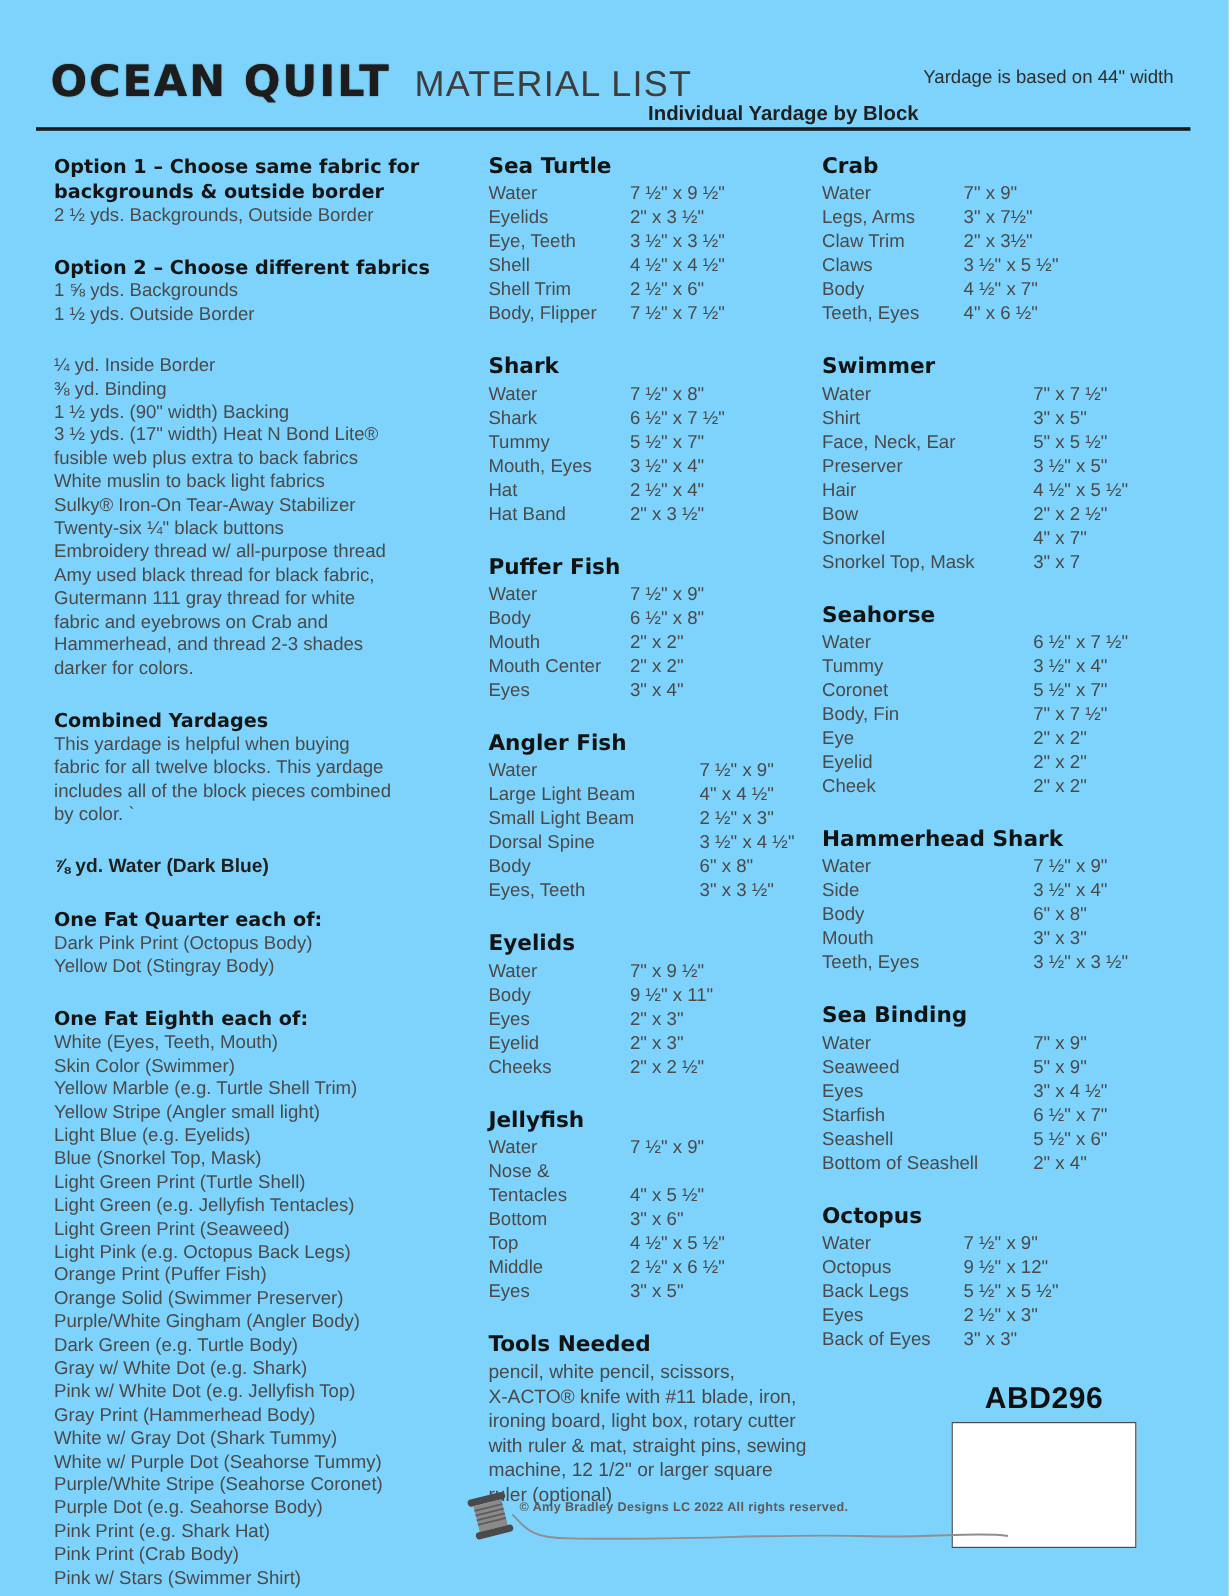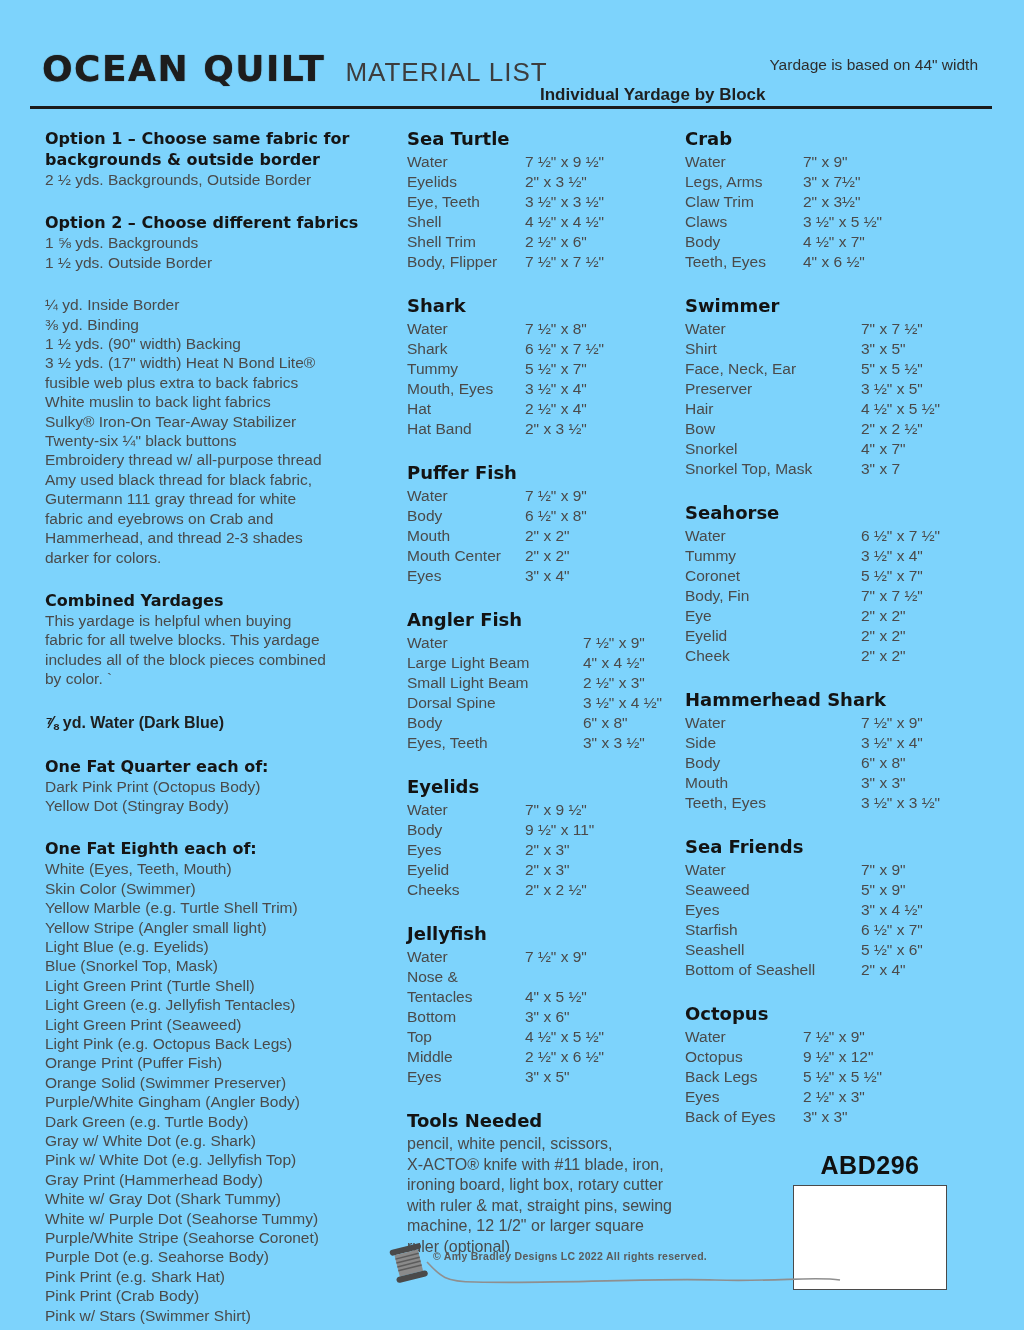--- a/index.html
+++ b/index.html
@@ -10,7 +10,7 @@
   .brand-row{position:absolute;left:42px;top:48px;display:flex;align-items:baseline;gap:20px;}
   .brand{font-family:"DejaVu Sans",sans-serif;font-weight:bold;font-size:36px;color:#1d1d1d;
          letter-spacing:1.5px;text-shadow:0 0 1px #2a2a2a;}
-  .doc-title{font-size:26px;color:#3d3d3d;letter-spacing:1px;}
+  .doc-title{font-size:30px;color:#3d3d3d;letter-spacing:1px;}
   .note{position:absolute;right:46px;top:56px;font-size:15.5px;color:#2e2e2e;}
   .subtitle{position:absolute;left:540px;top:85px;font-size:17px;font-weight:bold;color:#1f1f1f;}
   .rule{position:absolute;left:30px;top:106px;width:962px;height:3px;background:#1b1b1b;}

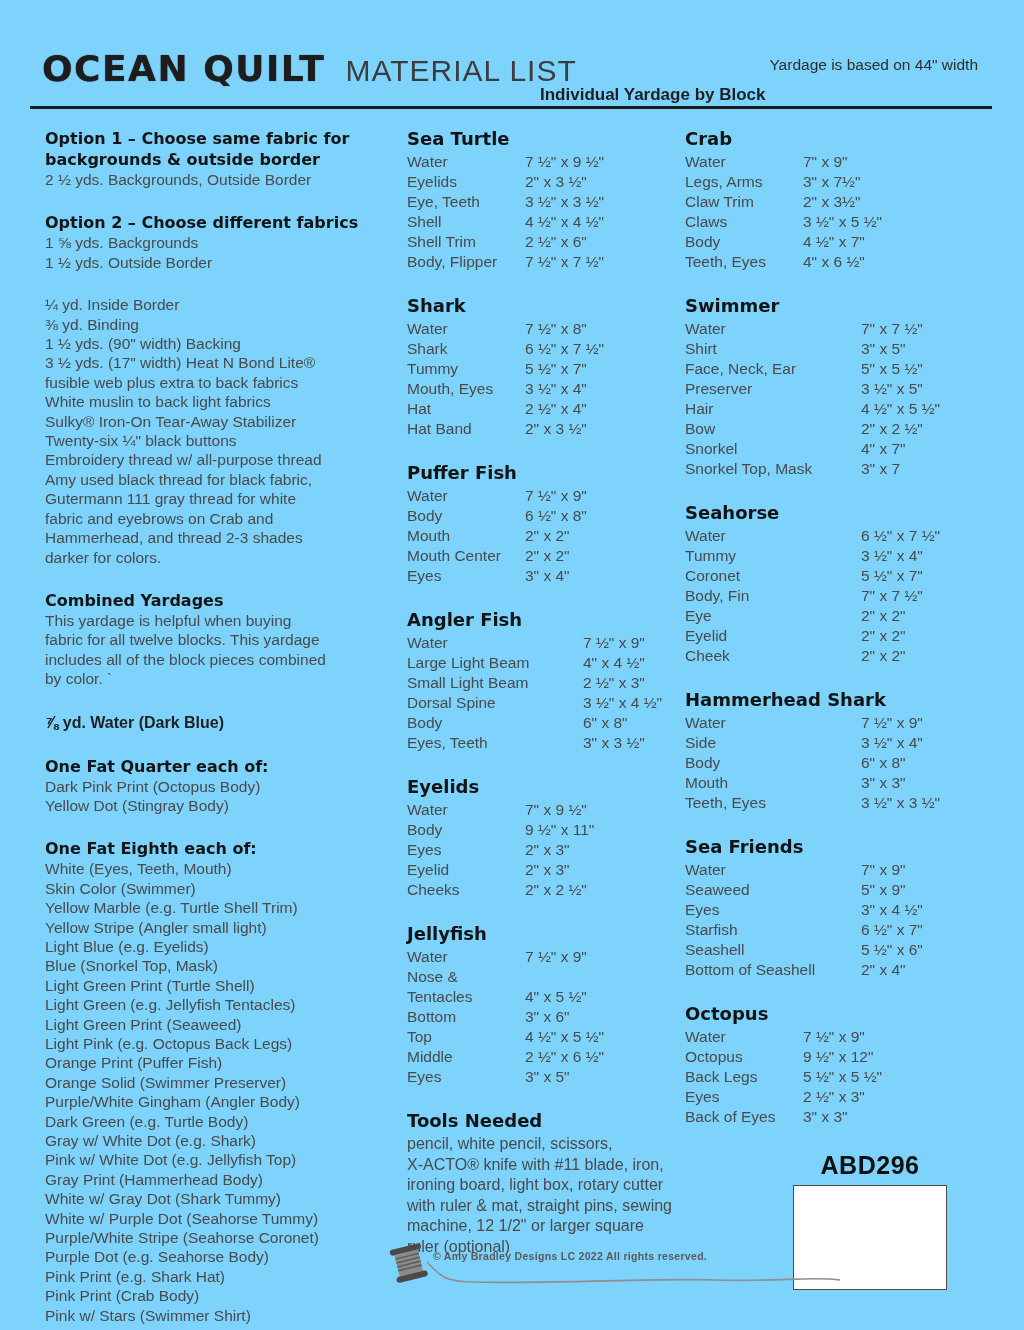--- a/index.html
+++ b/index.html
@@ -419,7 +419,7 @@
           </div>
         </div>
         <div class="block">
-          <div class="btitle">Sea Friends</div>
+          <div class="btitle">Sea Binding</div>
           <div class="brow">
             <div class="plabel wide">Water</div>
             <div class="psize">7" x 9"</div>

